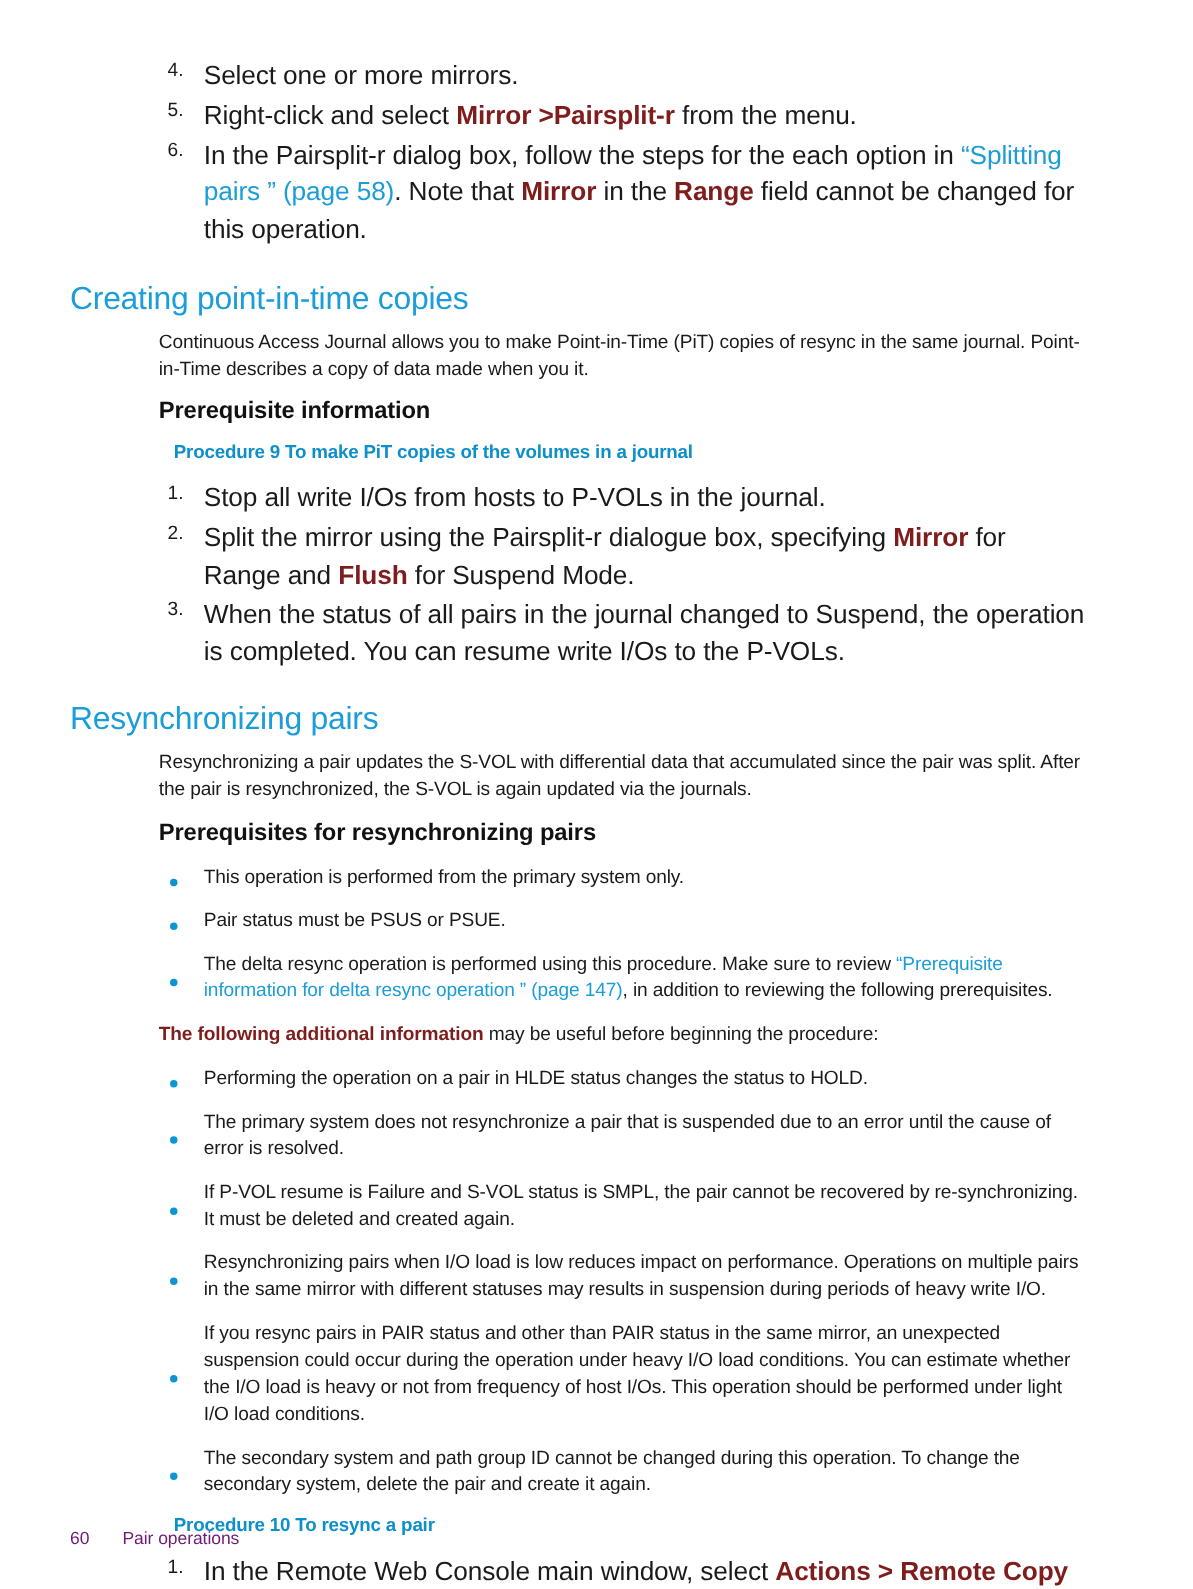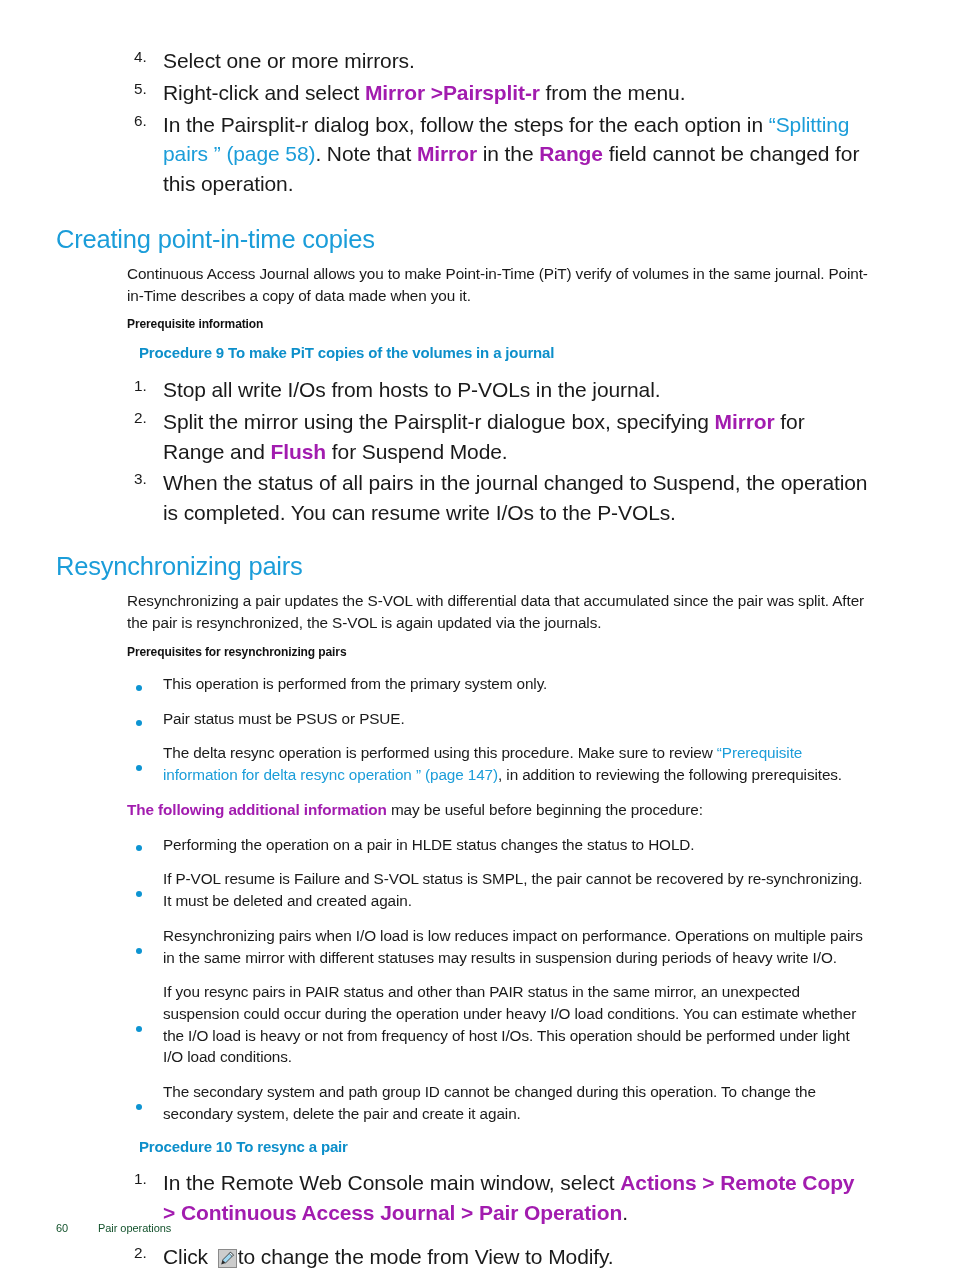--- a/index.html
+++ b/index.html
@@ -131,7 +131,7 @@
   }
 
   
-  .b { font-weight: bold; color: #a21caf; }
+  .b { font-weight: bold; color: #7f1d1d; }
   .lnk { color: #1b9dd9; text-decoration: none; }
 
   

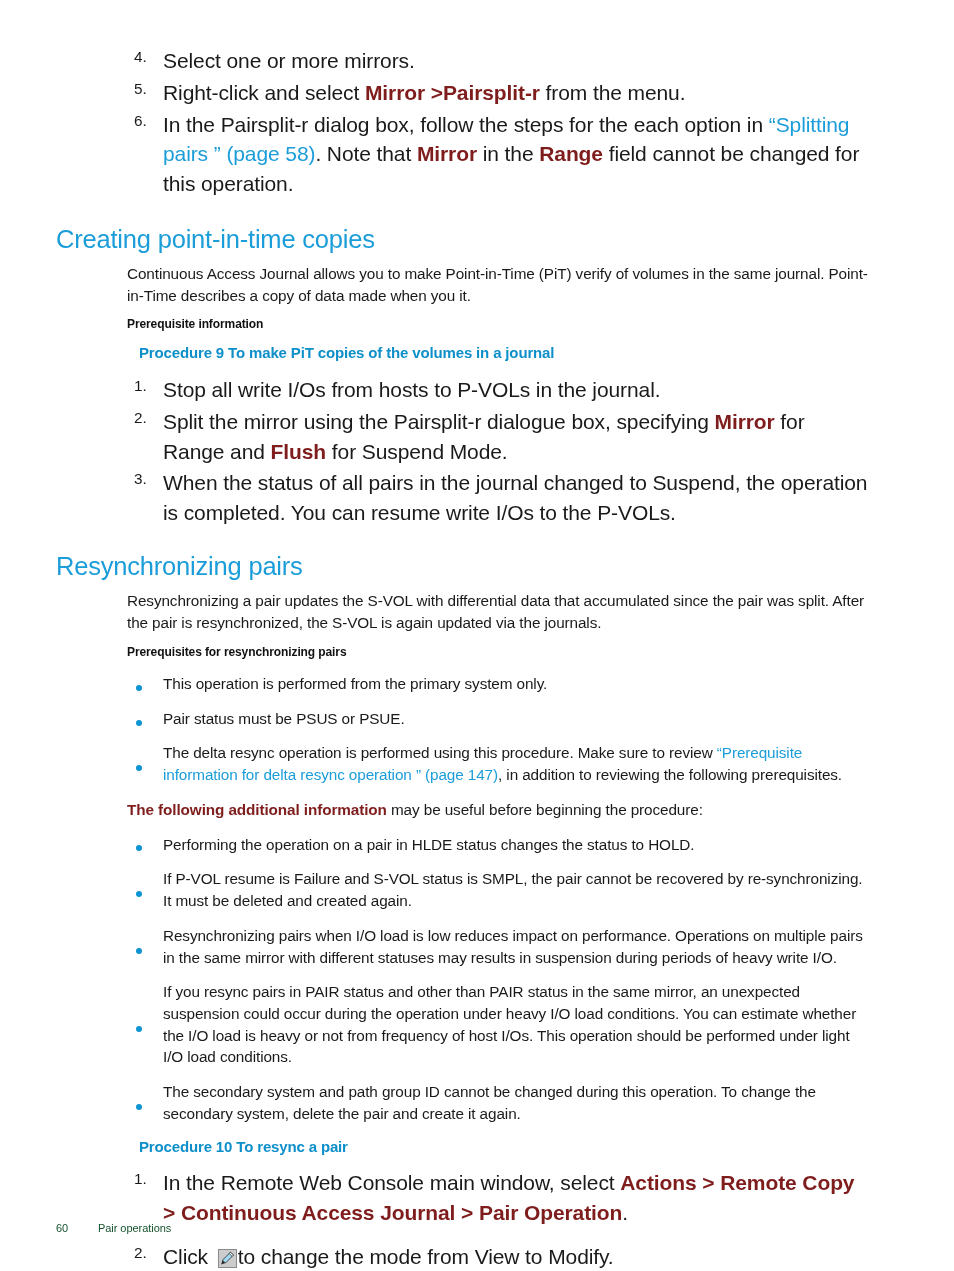--- a/index.html
+++ b/index.html
@@ -192,7 +192,7 @@
     </div>
 
     <div class="para-wrap">
-      <p class="body-text"><span>Continuous Access Journal allows you to make Point-in-Time (PiT) verify of volumes in the same journal. Point-in-Time describes a copy of data made when you it.</span></p>
+      <p class="body-text"><span>Continuous Access Journal allows you to make Point-in-Time (PiT) copies of resync in the same journal. Point-in-Time describes a copy of data made when you it.</span></p>
     </div>
 
     <div class="h3-wrap">

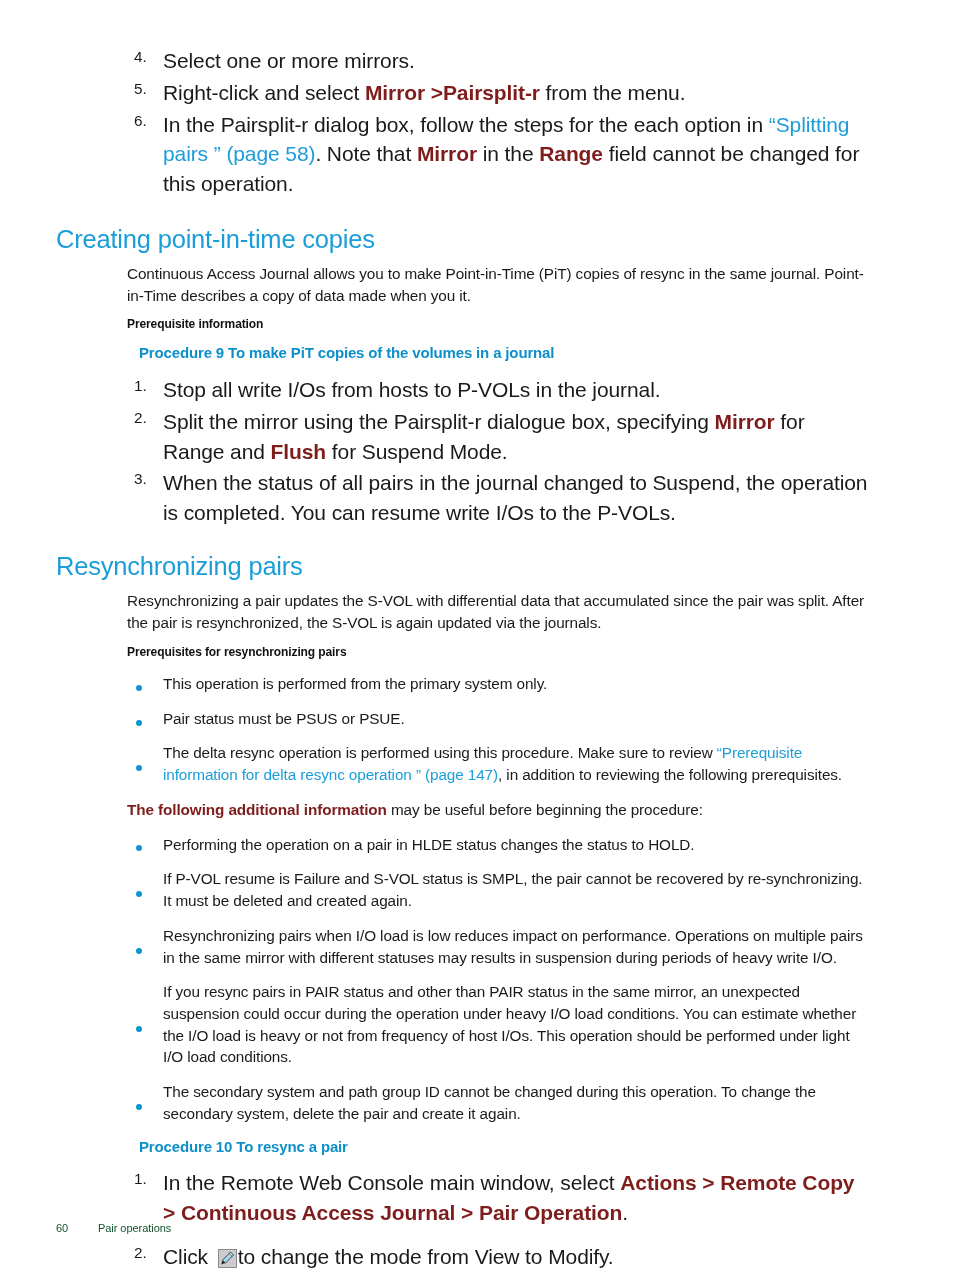--- a/index.html
+++ b/index.html
@@ -58,7 +58,7 @@
   .proc-wrap { margin: 10px 0 6px 71px; }
 
   h3.bold-heading {
-    font-size: 12px;
+    font-size: 19px;
     font-weight: bold;
     color: #111111;
     margin: 0;

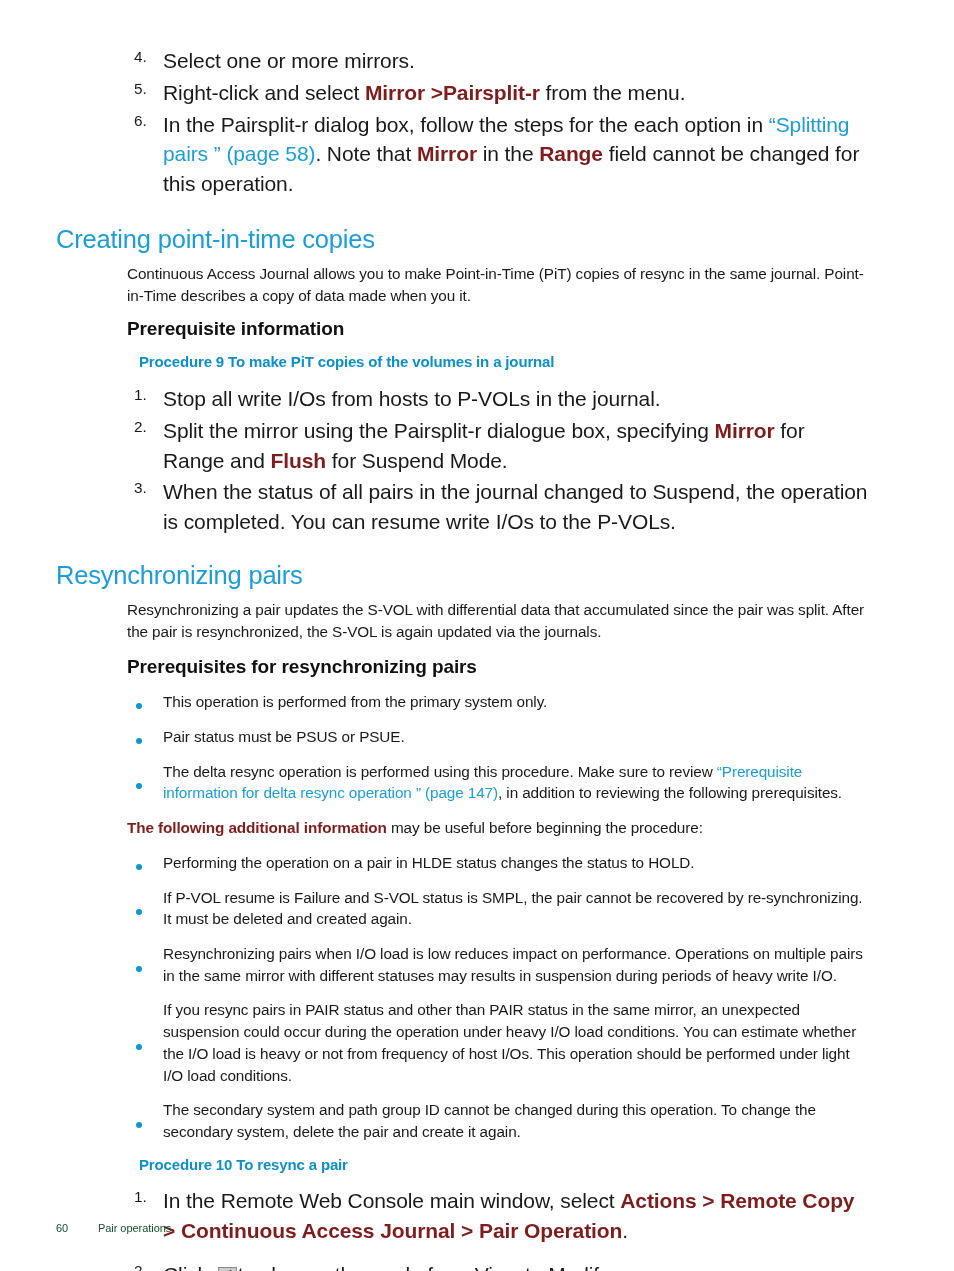--- a/index.html
+++ b/index.html
@@ -267,6 +267,12 @@
           <span class="bullet">
             <span class="bullet-dot"></span>
           </span>
+          <span class="btext"><span>The primary system does not resynchronize a pair that is suspended due to an error until the cause of error is resolved.</span></span>
+        </div>
+        <div class="blist-item">
+          <span class="bullet">
+            <span class="bullet-dot"></span>
+          </span>
           <span class="btext"><span>If P-VOL resume is Failure and S-VOL status is SMPL, the pair cannot be recovered by re-synchronizing. It must be deleted and created again.</span></span>
         </div>
         <div class="blist-item">

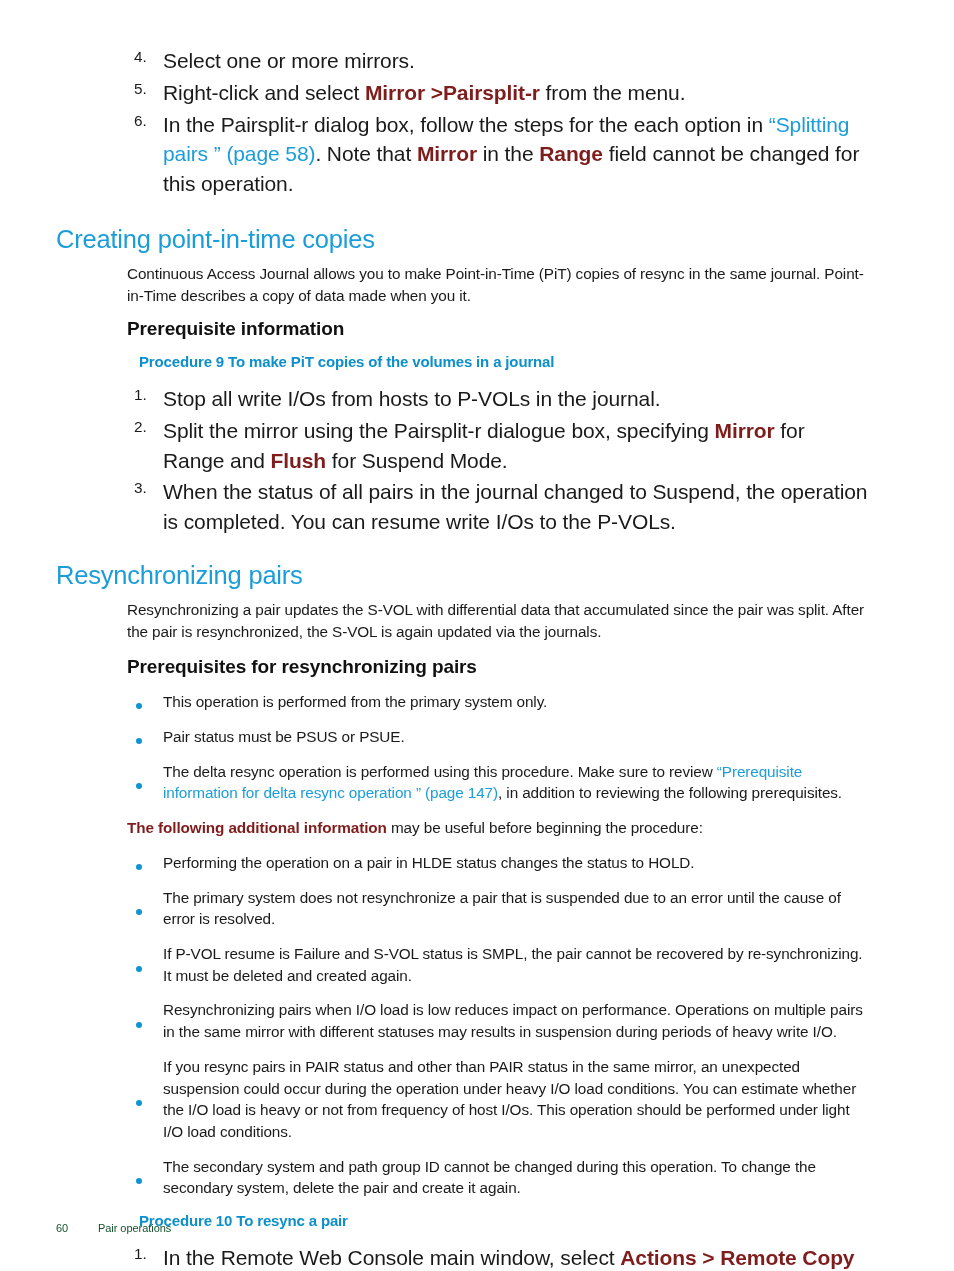--- a/index.html
+++ b/index.html
@@ -157,8 +157,8 @@
     width: 812px;
     display: flex;
     align-items: baseline;
-    font-size: 11px;
-    color: #14532d;
+    font-size: 14px;
+    color: #701a75;
     letter-spacing: -0.05px;
   }
   .footer .page-num { width: 42px; }

